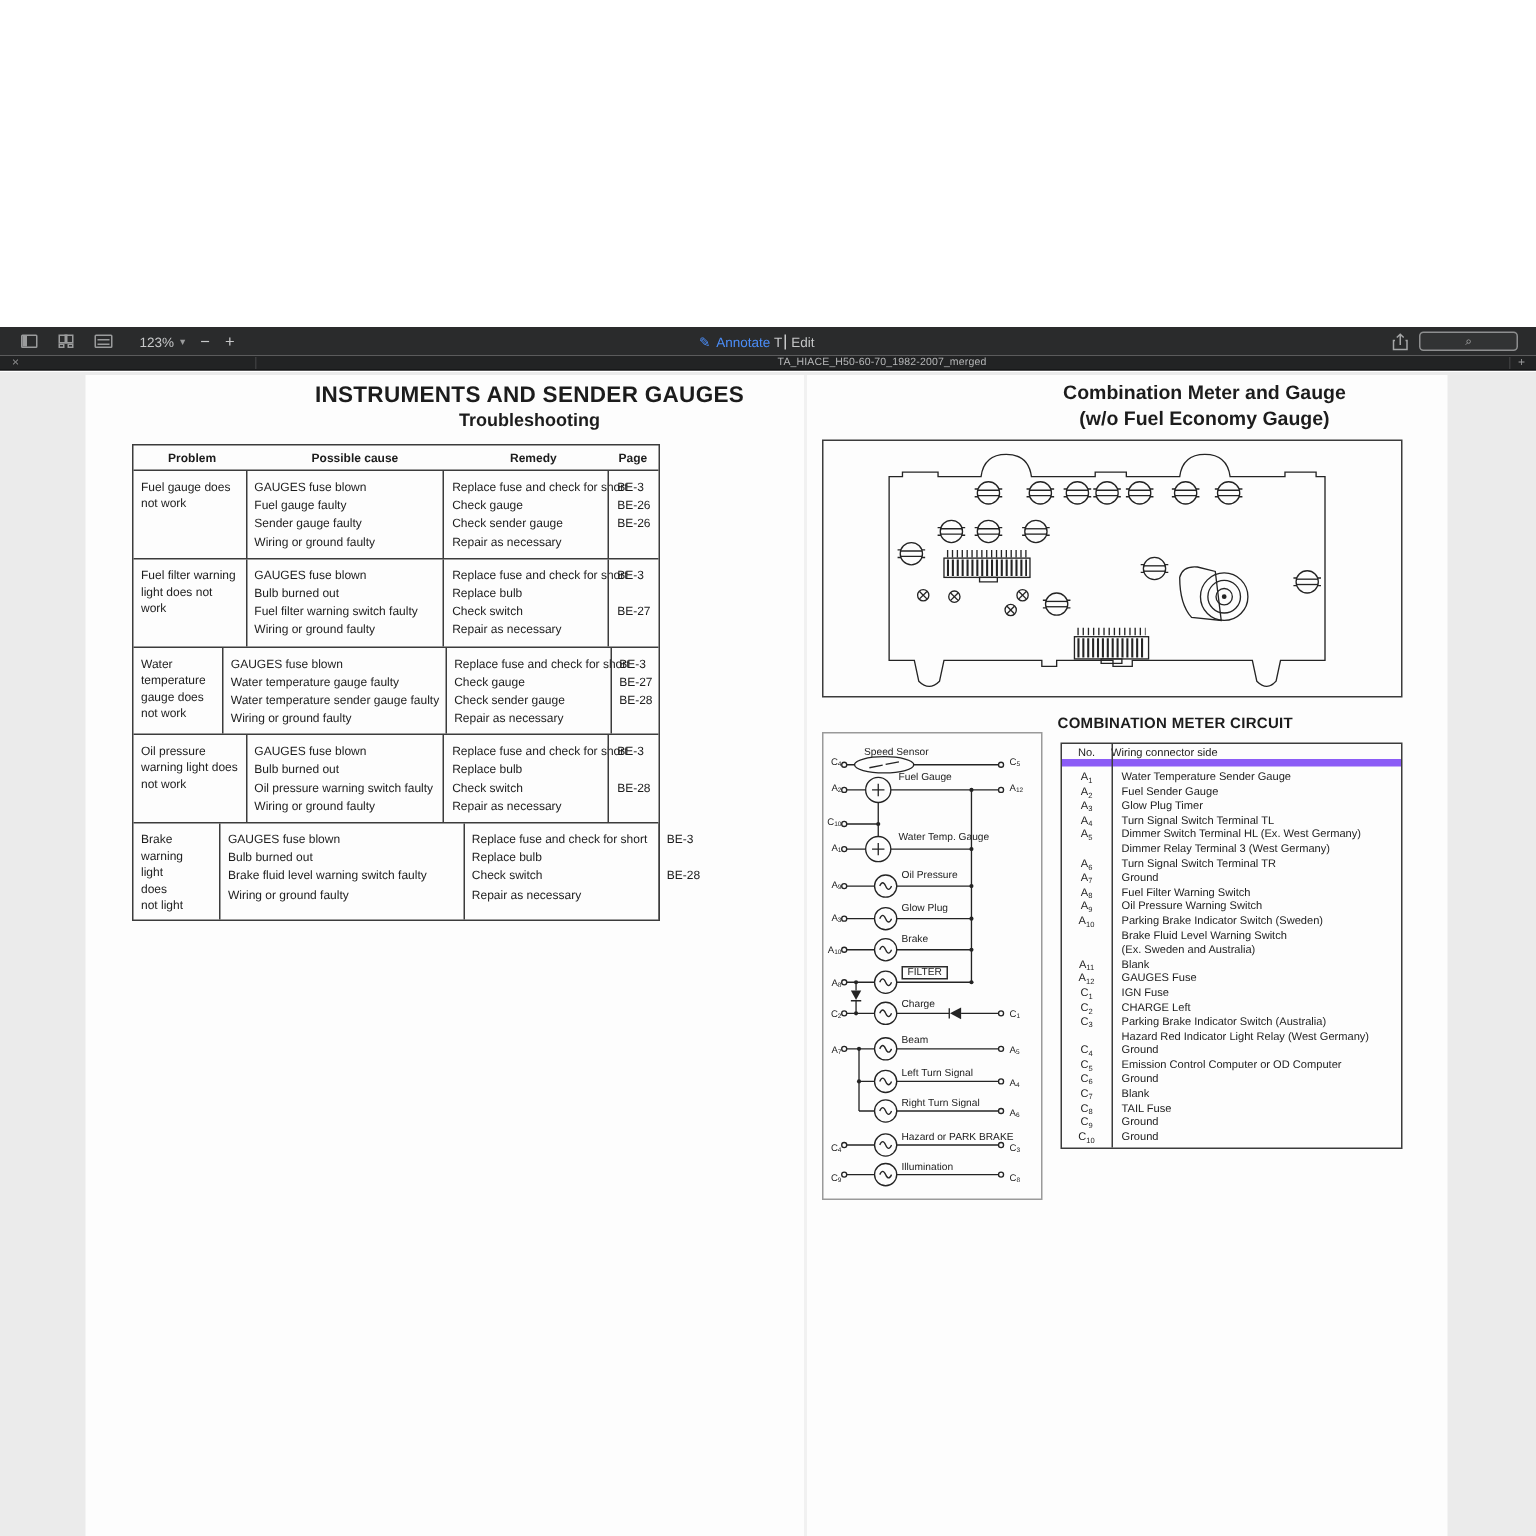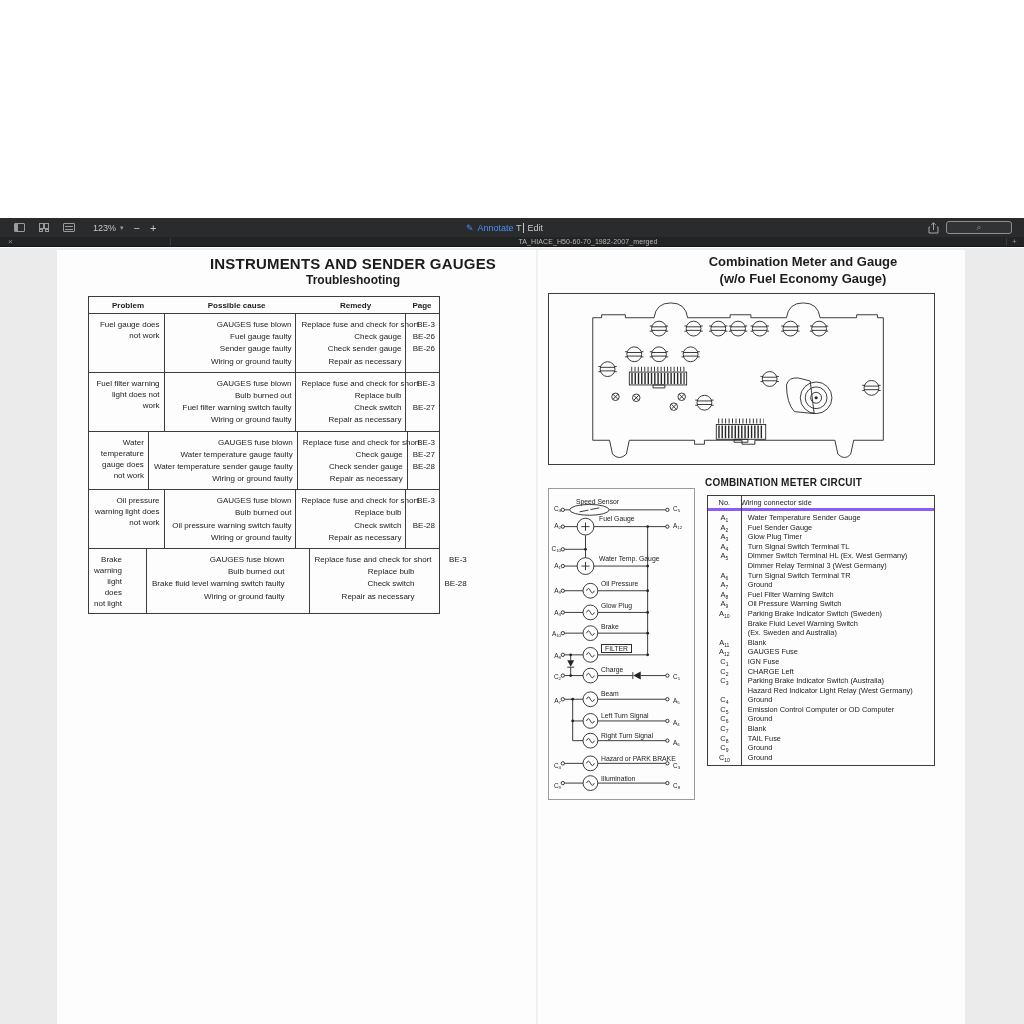--- a/index.html
+++ b/index.html
@@ -50,7 +50,7 @@
   .ts-head { display:flex; border-bottom:1px solid #3c3c3c; font-weight:bold; height:17px; align-items:center; }
   .ts-col1 { width:87px; } .ts-col2 { width:155px; } .ts-col3 { width:110px; } .ts-col4 { width:38px; }
   .ts-head div { text-align:center; }
-  .ts-group { display:flex; border-bottom:1px solid #3c3c3c;text-align:right; }
+  .ts-group { display:flex; border-bottom:1px solid #3c3c3c; }
   .ts-group:last-child { border-bottom:none;gap:20px; }
   .ts-cell { padding:5px 4px 4px 5px; }
   .ts-vl { border-left:1px solid #3c3c3c; }

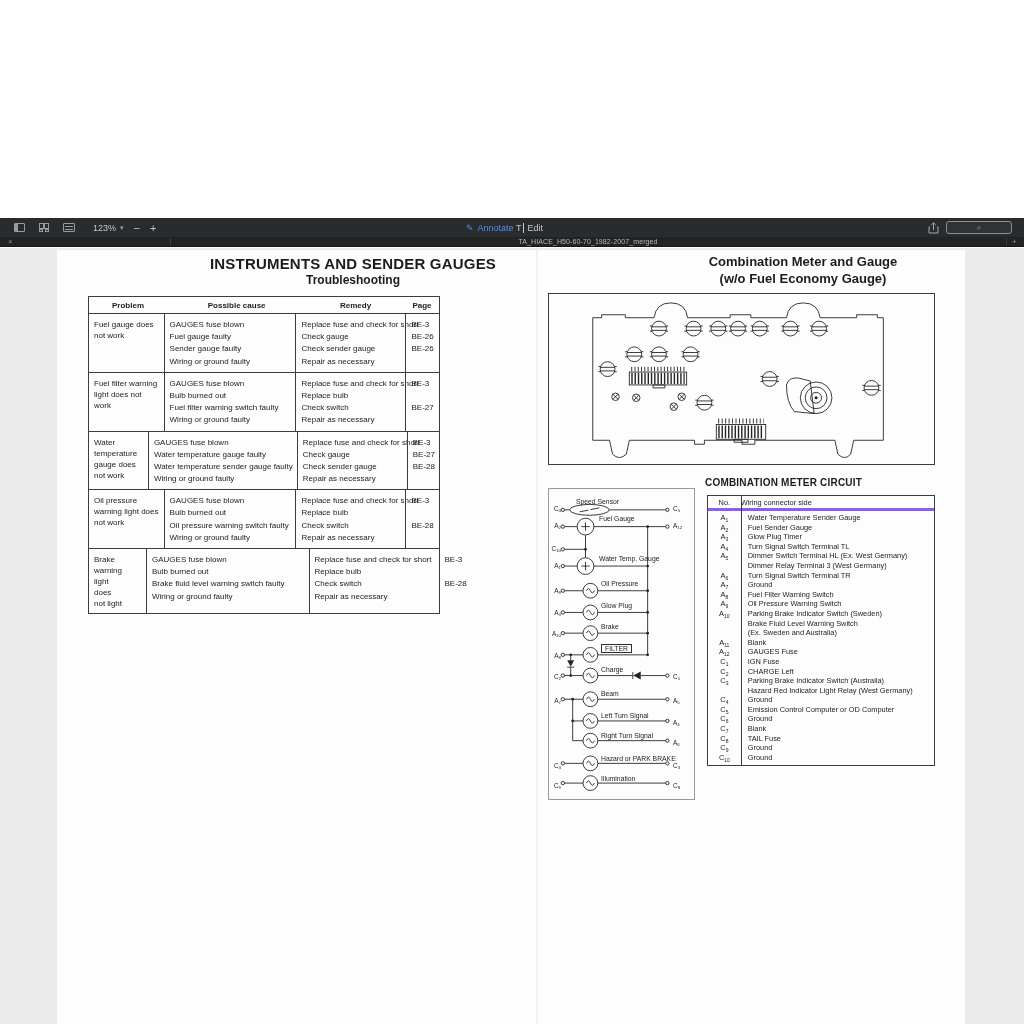--- a/index.html
+++ b/index.html
@@ -71,7 +71,7 @@
   sub { font-size:68%; vertical-align:-18%; letter-spacing:0; }
 
   .conn-table { position:absolute; left:650px; top:245px; width:228px; border:1px solid #3c3c3c; font-size:7.4px; }
-  .conn-head { display:flex; border-bottom:3px solid #8b5cf6; height:15px; align-items:center; }
+  .conn-head { display:flex; border-bottom:5px solid #8b5cf6; height:15px; align-items:center; }
   .conn-no { width:33px; text-align:center; }
   .conn-side { width:195px; text-align:left; }
   .conn-body { padding:2px 0 3px 0; }

